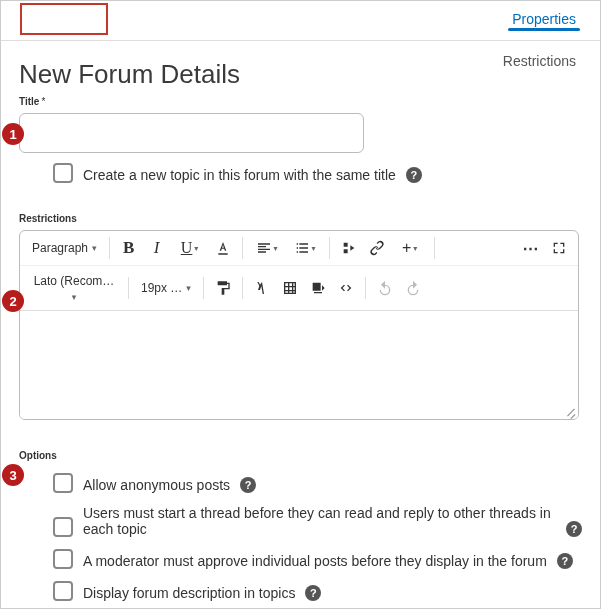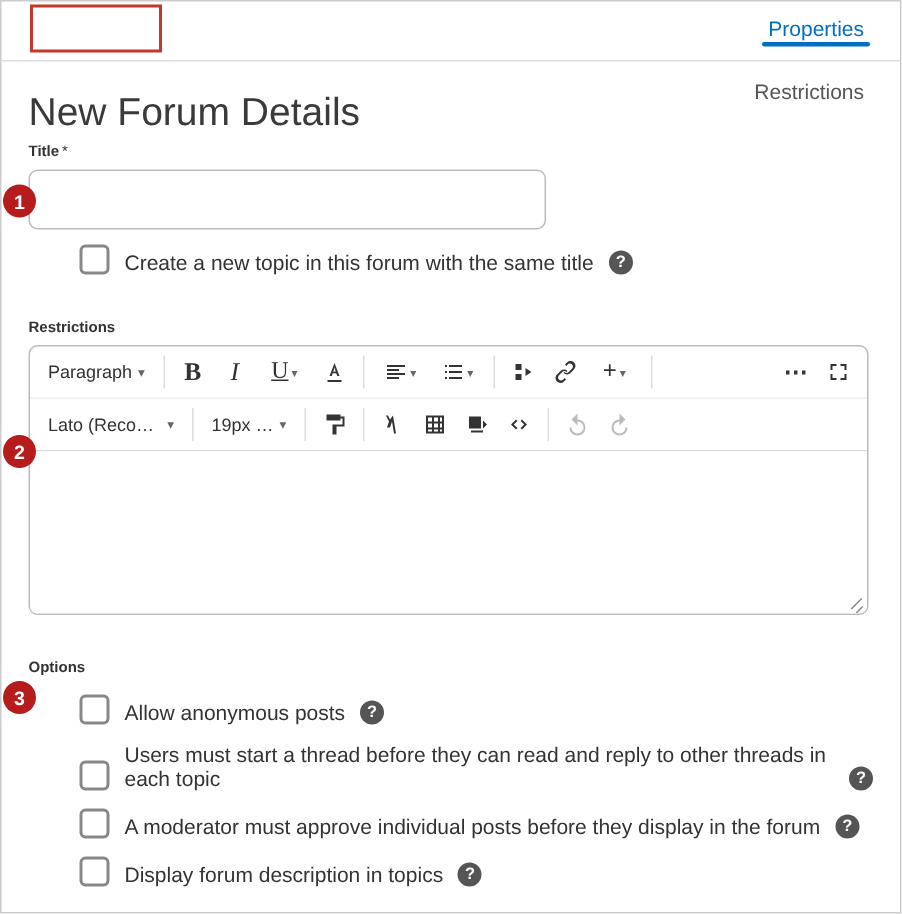--- a/index.html
+++ b/index.html
@@ -212,7 +212,7 @@
           </div>
       </div>
       <div class="toolbar-row second">
-        <div class="tb-select" style="width:96px;">
+        <div class="tb-select" style="width:96px;flex-direction:column;">
             <span style="overflow:hidden;text-overflow:ellipsis;">Lato (Recom…</span>
             <span class="chev">▾</span>
           </div>

